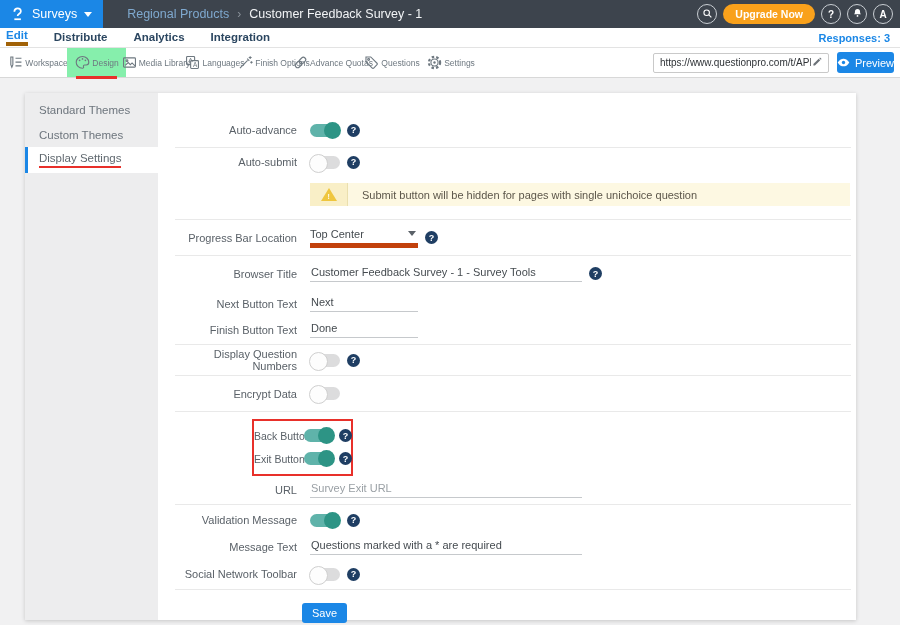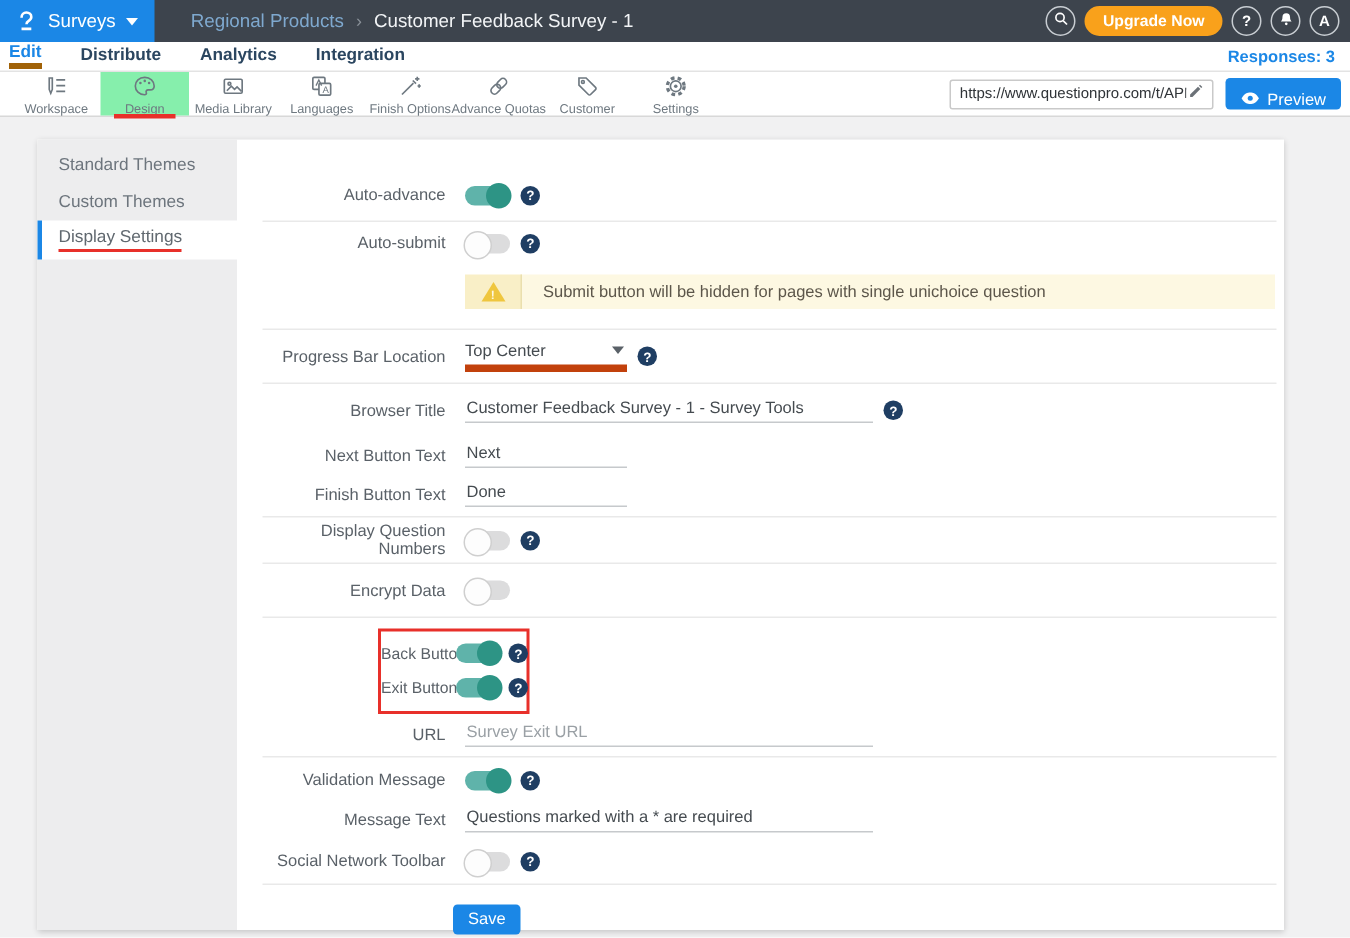--- a/index.html
+++ b/index.html
@@ -28,7 +28,7 @@
 
   
   .toolbar { height:30px; background:#fff; border-bottom:1px solid #d8d8d8; display:flex; align-items:stretch; padding-left:8px; }
-  .titem { width:59px; display:flex; flex-direction:column; align-items:center; justify-content:center; gap:1px; cursor:pointer; position:relative; }
+  .titem { width:59px; display:flex; flex-direction:row; align-items:center; justify-content:center; gap:1px; cursor:pointer; position:relative; }
   .titem .tlabel { font-size:8.5px; color:#6e7880; white-space:nowrap; }
   .titem svg { display:block; }
   .titem.active { background:#86efac; }

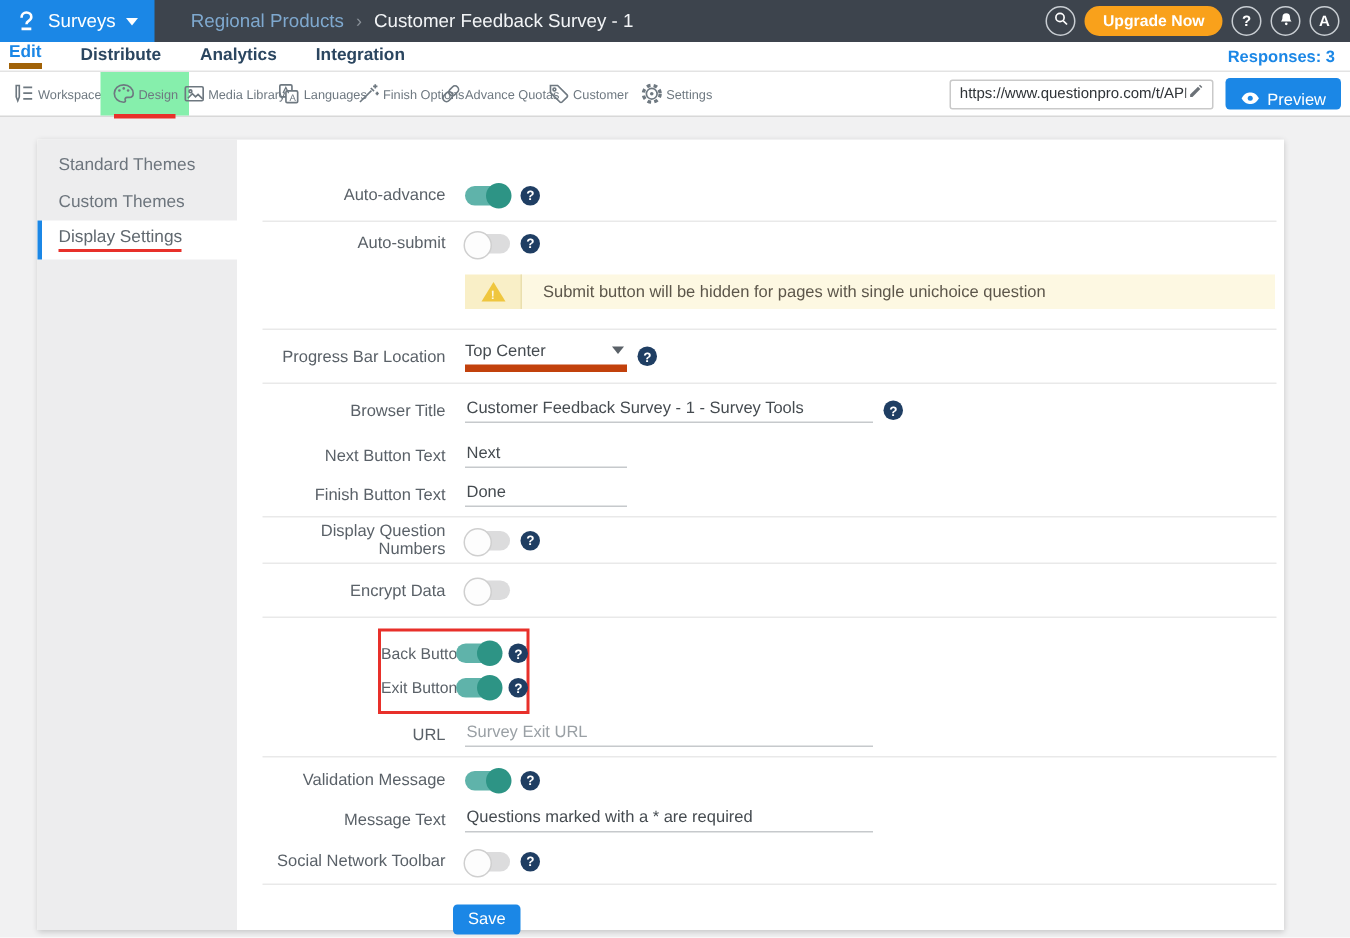--- a/index.html
+++ b/index.html
@@ -205,7 +205,7 @@
         <circle cx="6.6" cy="6.6" r="1.1"></circle>
       </svg>
     </span>
-    <span class="tlabel">Customer</span>
+    <span class="tlabel">Questions</span>
   </div>
   <div class="titem">
     <span>

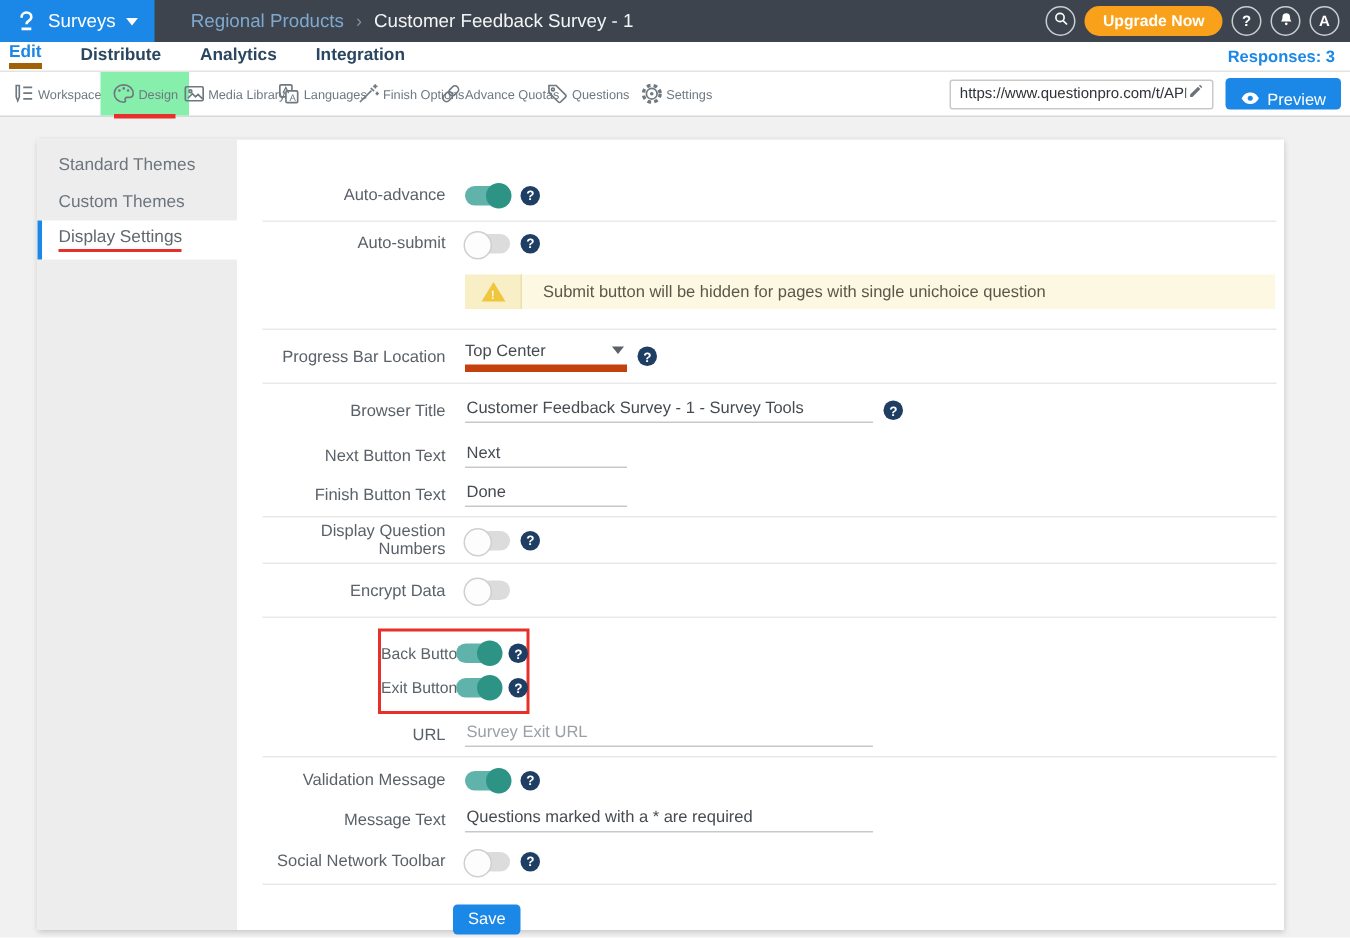--- a/index.html
+++ b/index.html
@@ -36,7 +36,7 @@
   .tb-right { margin-left:auto; display:flex; align-items:center; gap:8px; padding-right:6px; }
   .url-box { width:176px; height:20px; border:1px solid #c9c9c9; border-radius:2px; display:flex; align-items:center; padding:0 5px 0 6px; background:#fff; }
   .url-box input { flex:1; border:none; outline:none; font-size:10px; color:#2f3337; font-family:"Liberation Sans",sans-serif; background:transparent; min-width:0; }
-  .preview-btn { height:21px; background:#1b87e6; color:#fff; border:none; border-radius:3px; font-size:11px; display:flex; align-items:flex-end; gap:5px; padding:0 10px; cursor:pointer; font-family:"Liberation Sans",sans-serif; }
+  .preview-btn { height:21px; background:#1b87e6; color:#fff; border:none; border-radius:3px; font-size:11px; display:flex; align-items:center; gap:5px; padding:0 0; cursor:pointer; font-family:"Liberation Sans",sans-serif; }
 
   
   .card { position:absolute; left:25px; top:93px; width:831px; height:527px; background:#fff; box-shadow:0 1px 4px rgba(0,0,0,.18); display:flex; }

